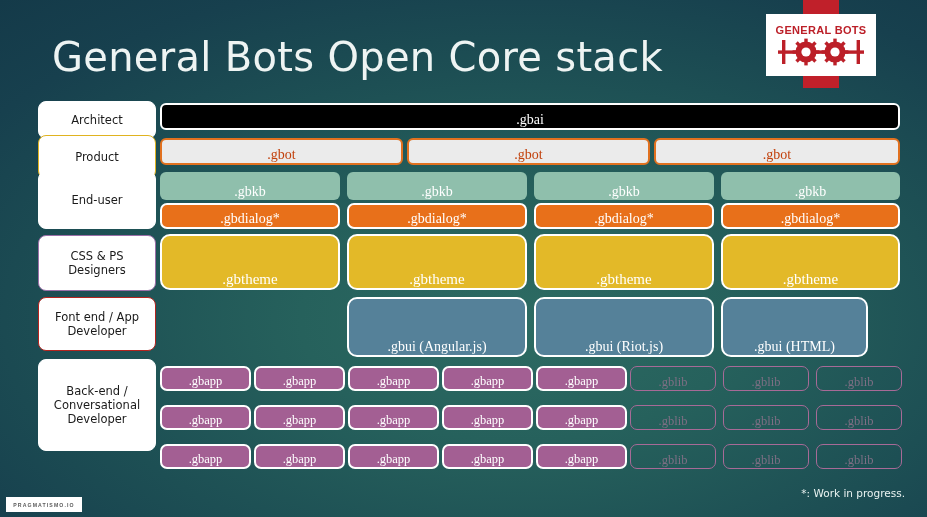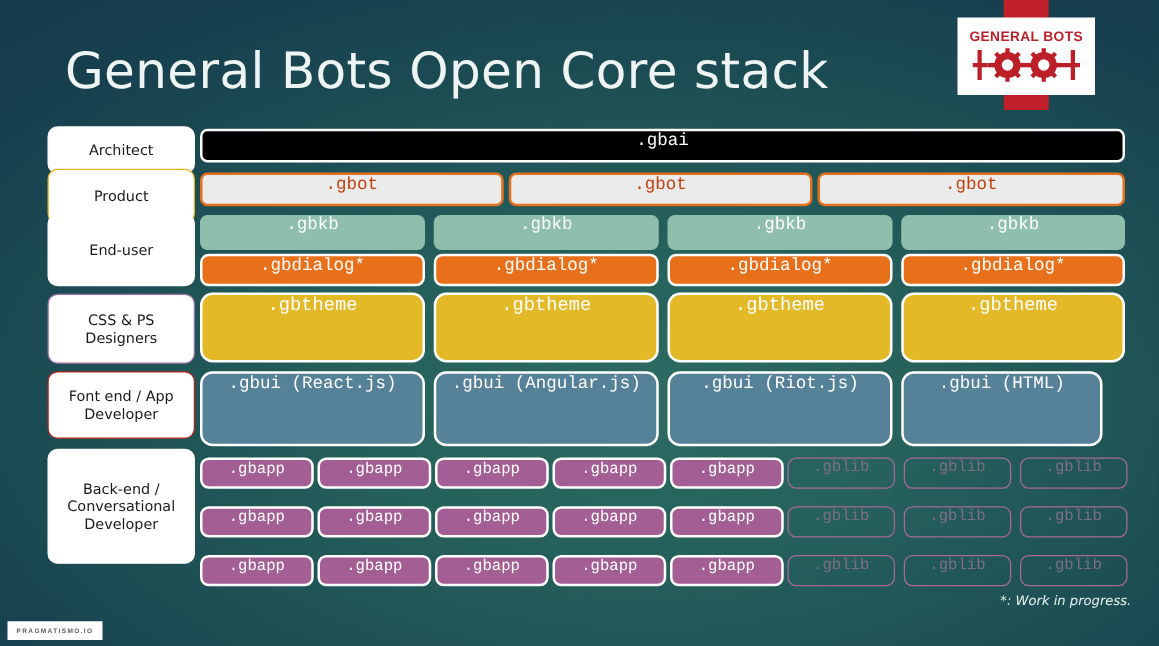--- a/index.html
+++ b/index.html
@@ -91,11 +91,11 @@
     position: absolute;
     border-radius: 7px;
     display: flex;
-    align-items: flex-start;
+    align-items: flex-end;
     justify-content: center;
     text-align: center;
     color: #ffffff;
-    font-family: Liberation Mono, monospace;
+    font-family: Liberation Serif, serif;
     white-space: nowrap;
   }
 

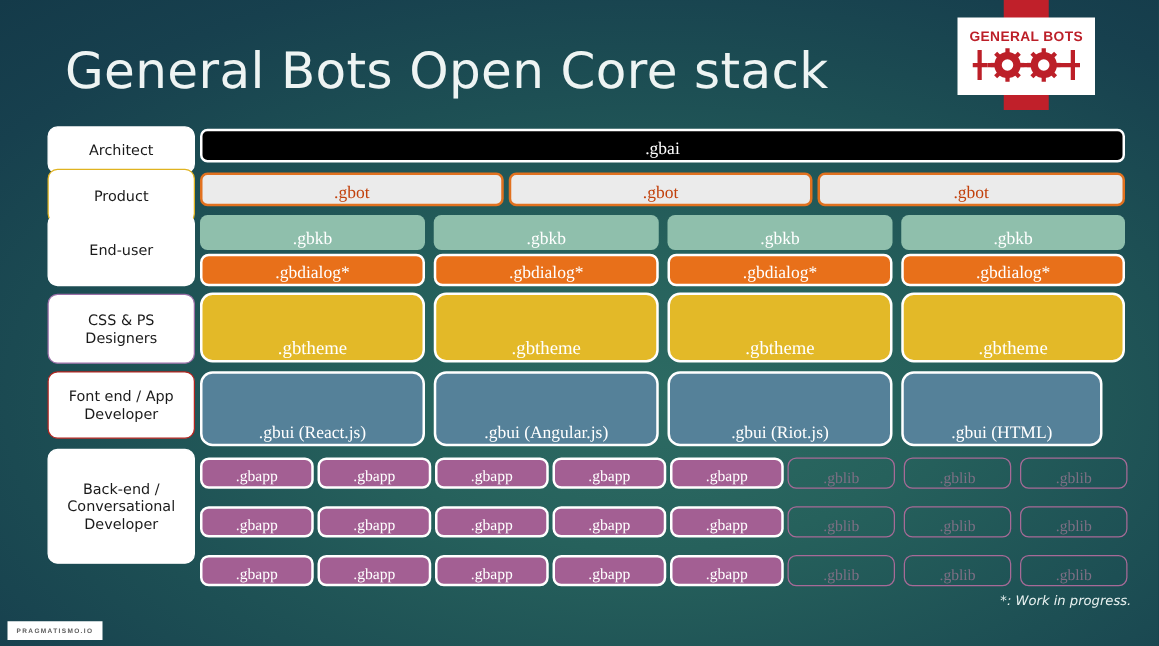--- a/index.html
+++ b/index.html
@@ -301,9 +301,6 @@
       <div class="cell c-gbtheme" style="left: 561px; top: 234px; width: 179px; height: 56px;">
         <span>.gbtheme</span>
       </div>
-      <div class="cell c-gbui" style="left: 0px; top: 297px; width: 180px; height: 60px;">
-        <span>.gbui (React.js)</span>
-      </div>
       <div class="cell c-gbui" style="left: 187px; top: 297px; width: 180px; height: 60px;">
         <span>.gbui (Angular.js)</span>
       </div>

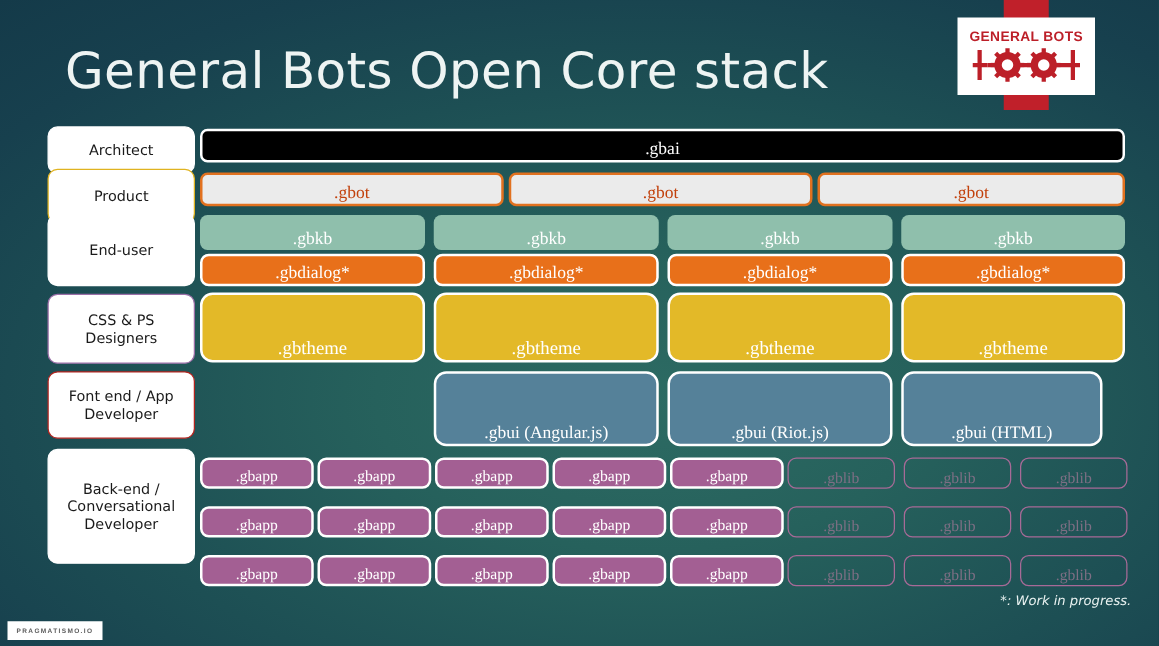--- a/index.html
+++ b/index.html
@@ -307,7 +307,7 @@
       <div class="cell c-gbui" style="left: 374px; top: 297px; width: 180px; height: 60px;">
         <span>.gbui (Riot.js)</span>
       </div>
-      <div class="cell c-gbui" style="left: 561px; top: 297px; width: 161px; height: 60px;">
+      <div class="cell c-gbui" style="left: 561px; top: 297px; width: 147px; height: 60px;">
         <span>.gbui (HTML)</span>
       </div>
       <div class="cell c-gbapp" style="left: 0px; top: 366px; width: 91px; height: 25px;">

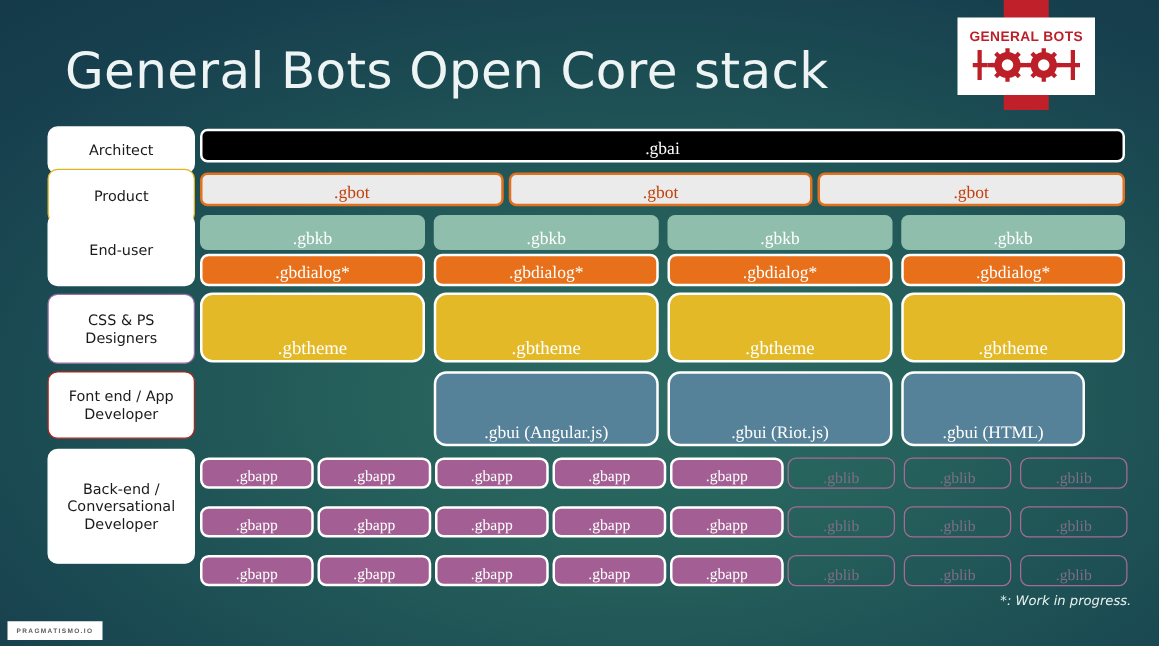--- a/index.html
+++ b/index.html
@@ -175,11 +175,10 @@
   }
   .foot-note {
     position: absolute;
-    right: 22px; top: 475px;
+    right: 22px; top: 487px;
     font-size: 10.5px;
     color: #e9f2f1;
     font-family: "DejaVu Sans", sans-serif;
-    font-style: italic;
   }
 </style>
 </head>

